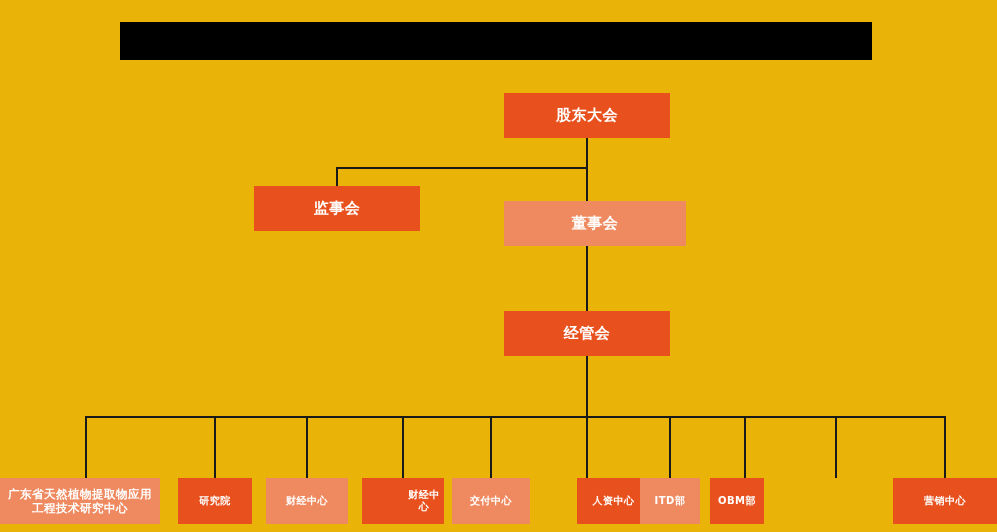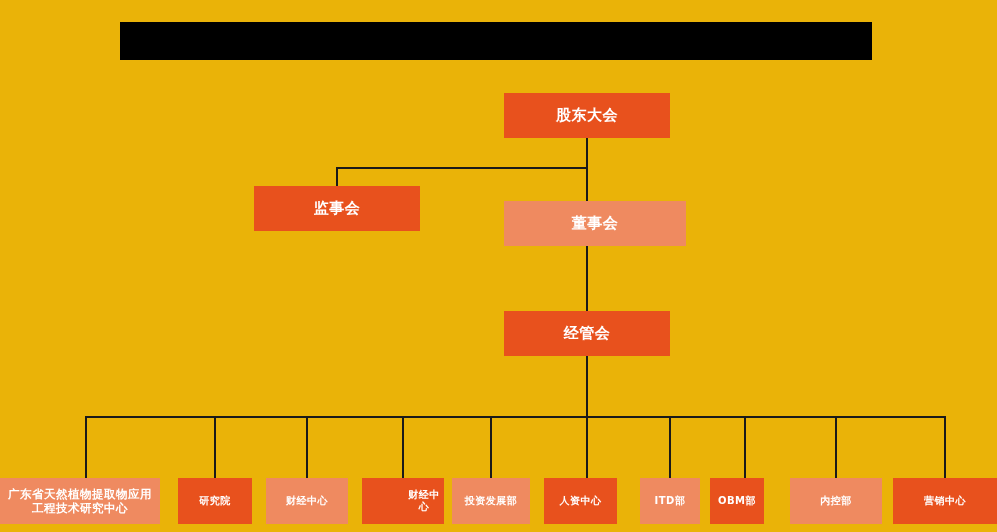--- a/index.html
+++ b/index.html
@@ -109,7 +109,7 @@
   <div class="node dark leaf l-1">研究院</div>
   <div class="node light leaf l-2">财经中心</div>
   <div class="node dark leaf l-3">财经中心</div>
-  <div class="node light leaf l-4">投资发展部</div>
+  <div class="node light leaf l-4">交付中心</div>
   <div class="node dark leaf l-5">人资中心</div>
   <div class="node light leaf l-6">ITD部</div>
   <div class="node dark leaf l-7">OBM部</div>

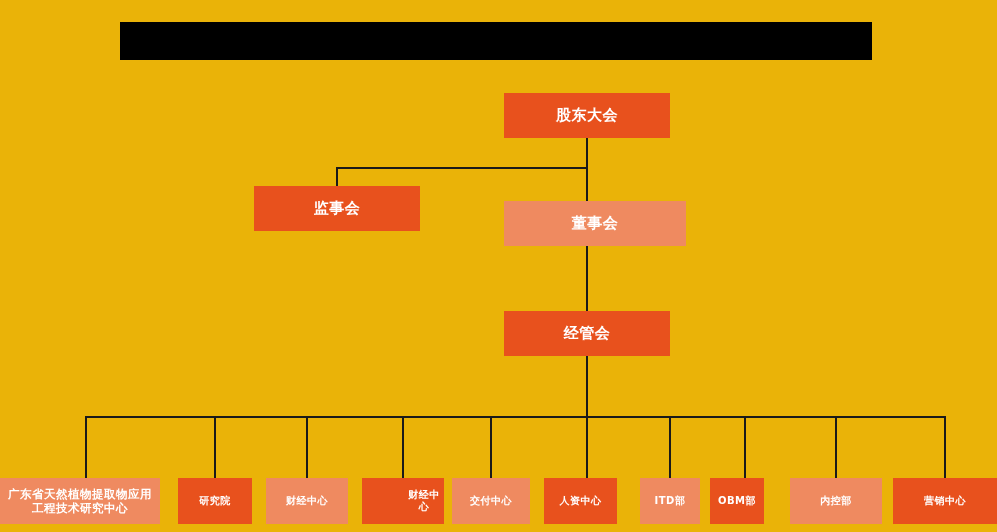--- a/index.html
+++ b/index.html
@@ -57,7 +57,7 @@
   .l-2  { left: 266px; width: 82px;  }
   .l-3  { left: 362px; width: 82px; padding-left: 42px;  }
   .l-4  { left: 452px; width: 78px;  }
-  .l-5  { left: 544px; width: 73px;  }
+  .l-5  { left: 577px; width: 73px;  }
   .l-6  { left: 640px; width: 60px;  }
   .l-7  { left: 710px; width: 54px;  }
   .l-8  { left: 790px; width: 92px;  }

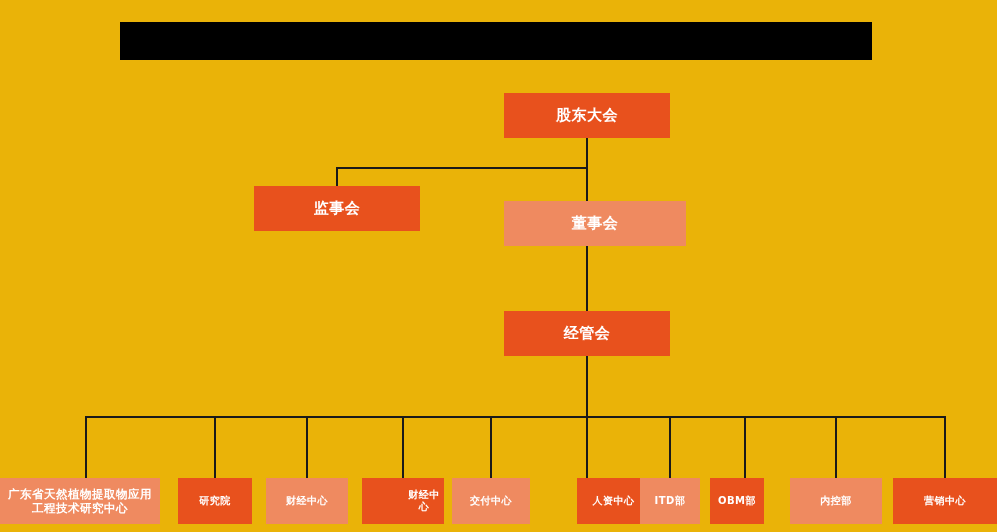--- a/index.html
+++ b/index.html
@@ -113,7 +113,6 @@
   <div class="node dark leaf l-5">人资中心</div>
   <div class="node light leaf l-6">ITD部</div>
   <div class="node dark leaf l-7">OBM部</div>
-  <div class="node light leaf l-8">内控部</div>
   <div class="node dark leaf l-9">营销中心</div>
 
 </div>

